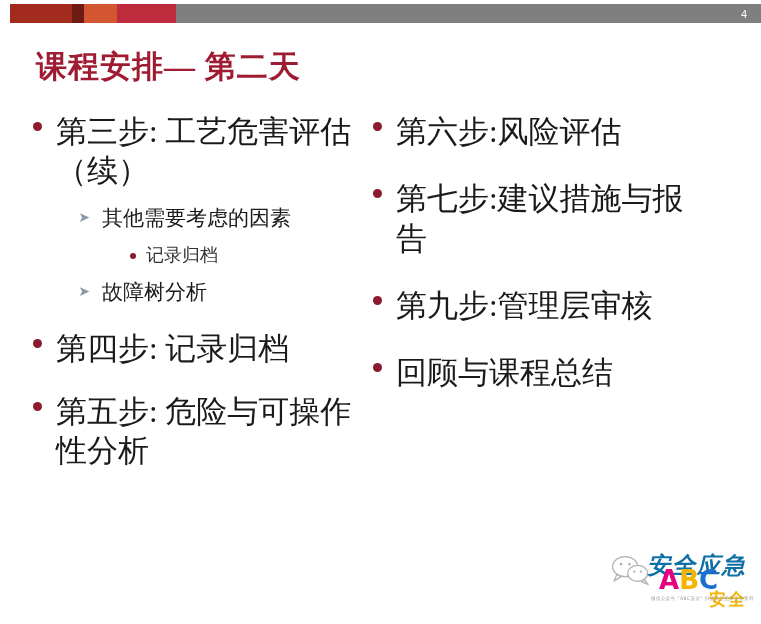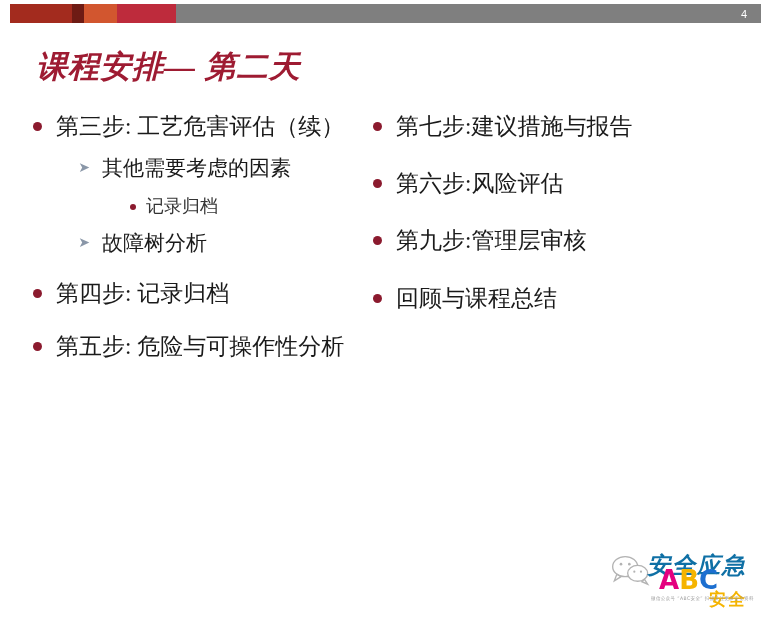--- a/index.html
+++ b/index.html
@@ -49,7 +49,6 @@
     font-family: "Liberation Serif", "DejaVu Serif", serif;
     font-size: 31px;
     font-weight: bold;
-    font-style: italic;
     color: #9E1B32;
     letter-spacing: 1px;
     white-space: nowrap;

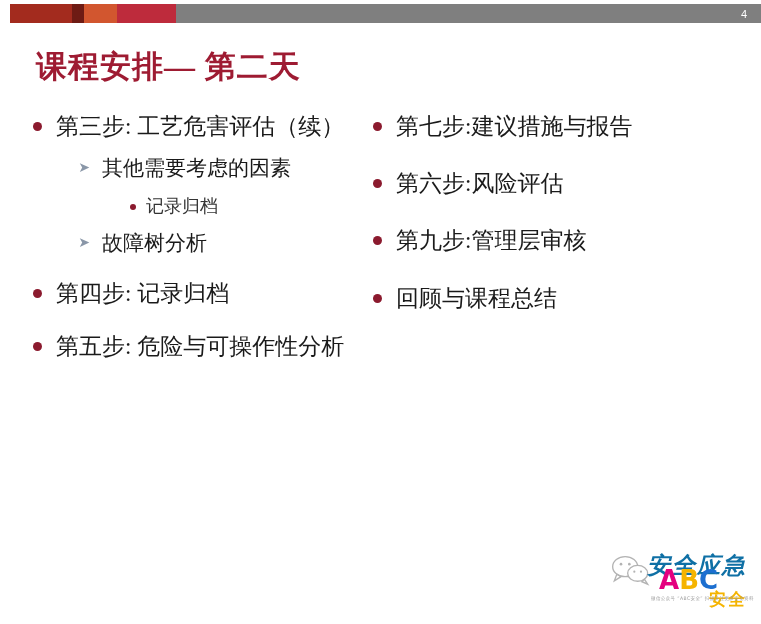--- a/index.html
+++ b/index.html
@@ -79,7 +79,7 @@
   
   .lvl1 {
     padding-left: 28px;
-    font-size: 23px;
+    font-size: 31px;
     line-height: 1.27;
     margin-bottom: 14px;
     letter-spacing: 0px;

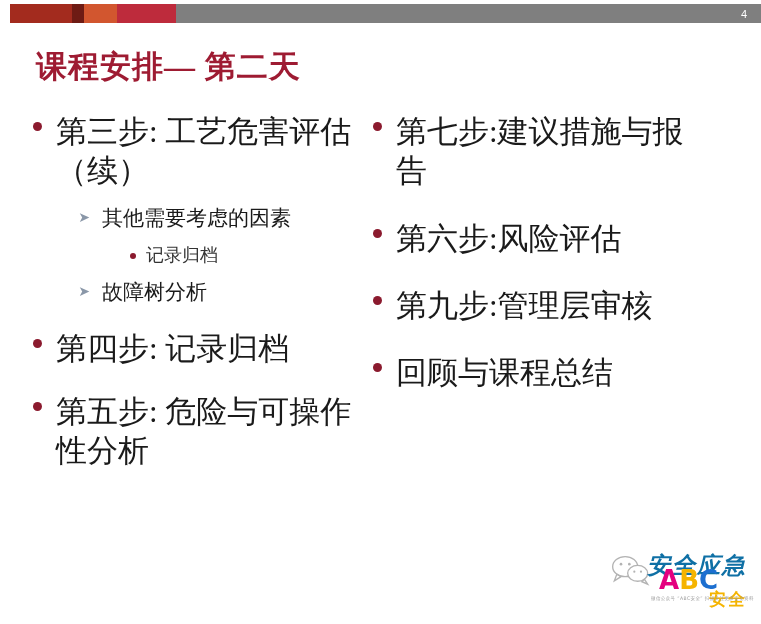--- a/index.html
+++ b/index.html
@@ -267,12 +267,12 @@
 
     <div class="item lvl1">
       <span class="marker" style="background: rgb(139, 26, 46);"></span>
+      <span>第六步:风险评估</span>
+    </div>
+
+    <div class="item lvl1">
+      <span class="marker" style="background: rgb(139, 26, 46);"></span>
       <span>第七步:建议措施与报告</span>
-    </div>
-
-    <div class="item lvl1">
-      <span class="marker" style="background: rgb(139, 26, 46);"></span>
-      <span>第六步:风险评估</span>
     </div>
 
 

